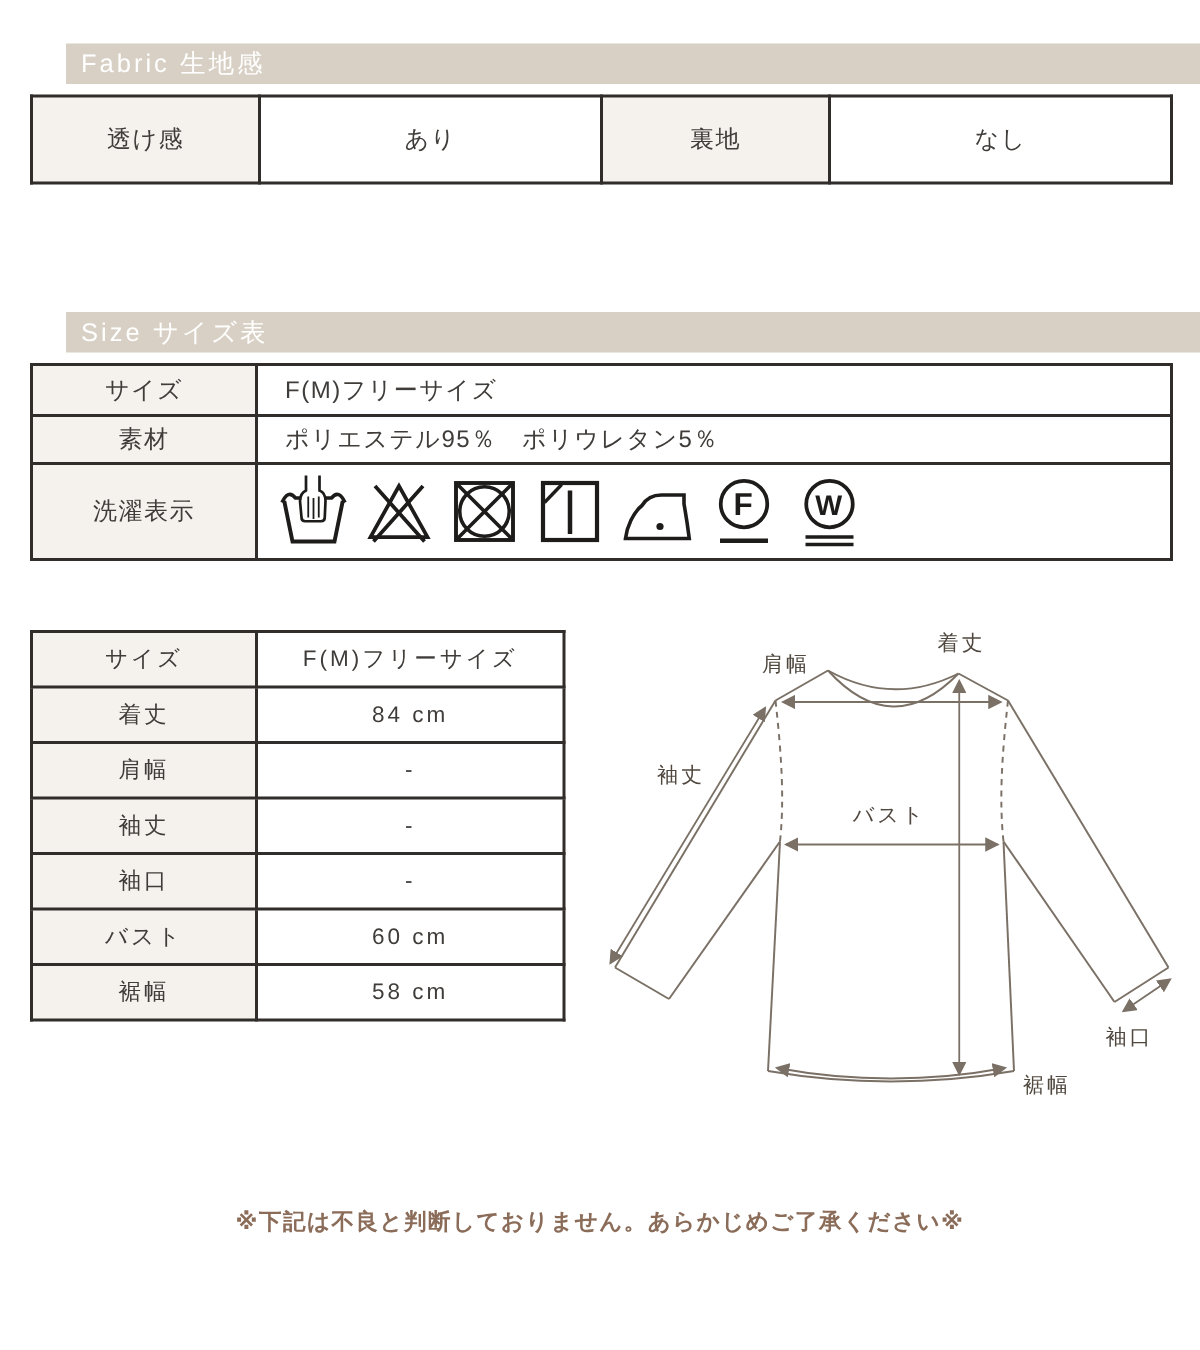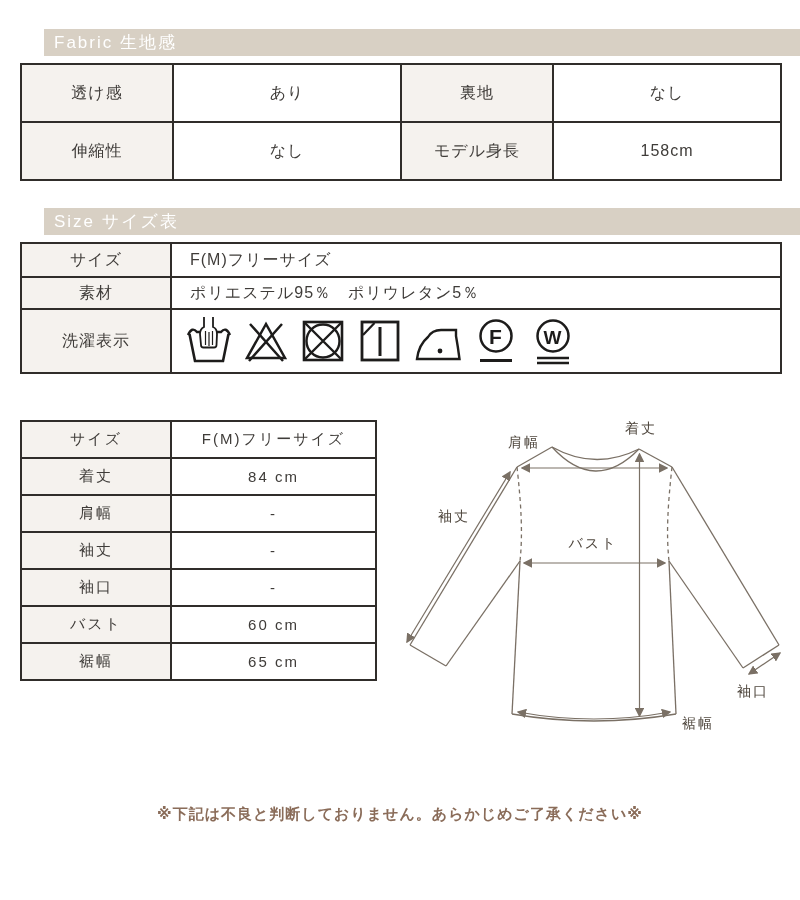--- a/index.html
+++ b/index.html
@@ -67,12 +67,6 @@
       <td class="val">あり</td>
       <td class="lbl">裏地</td>
       <td class="val">なし</td>
-    </tr>
-    <tr>
-      <td class="lbl">伸縮性</td>
-      <td class="val">なし</td>
-      <td class="lbl">モデル身長</td>
-      <td class="val">158cm</td>
     </tr>
   </tbody>
     </table>

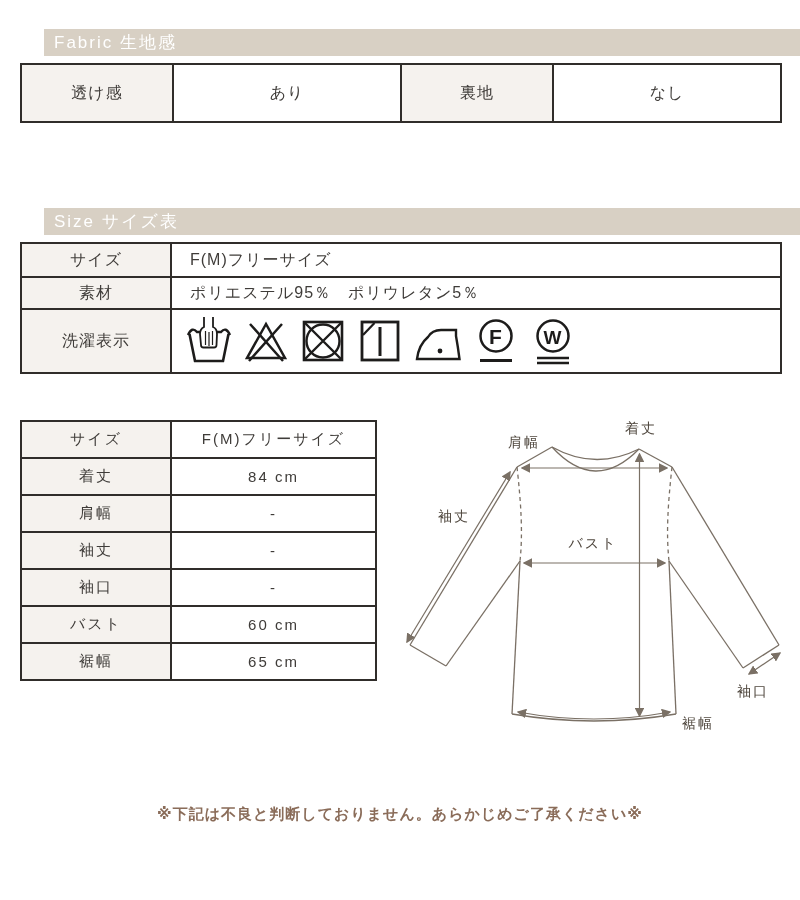--- a/index.html
+++ b/index.html
@@ -171,7 +171,7 @@
     </tr>
     <tr>
       <td class="lbl">裾幅</td>
-      <td class="val">65 cm</td>
+      <td class="val">58 cm</td>
     </tr>
   </tbody>
     </table>

